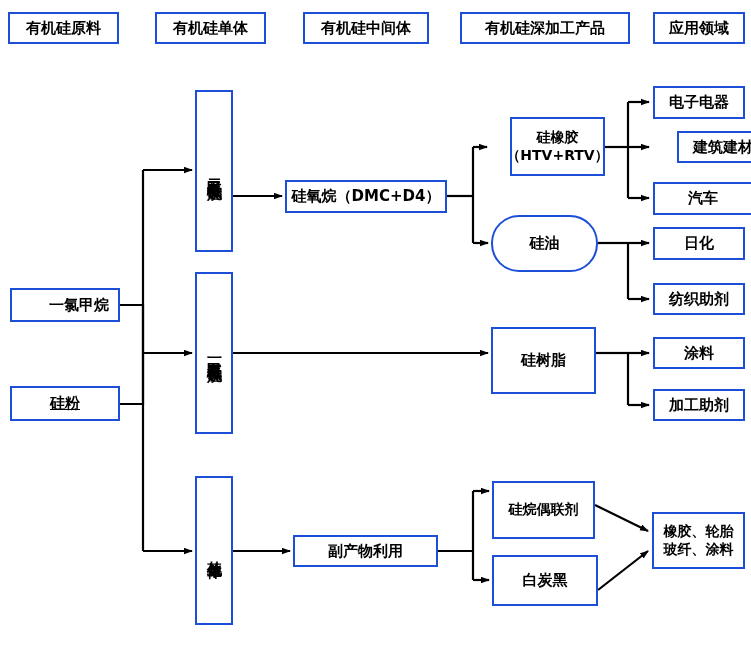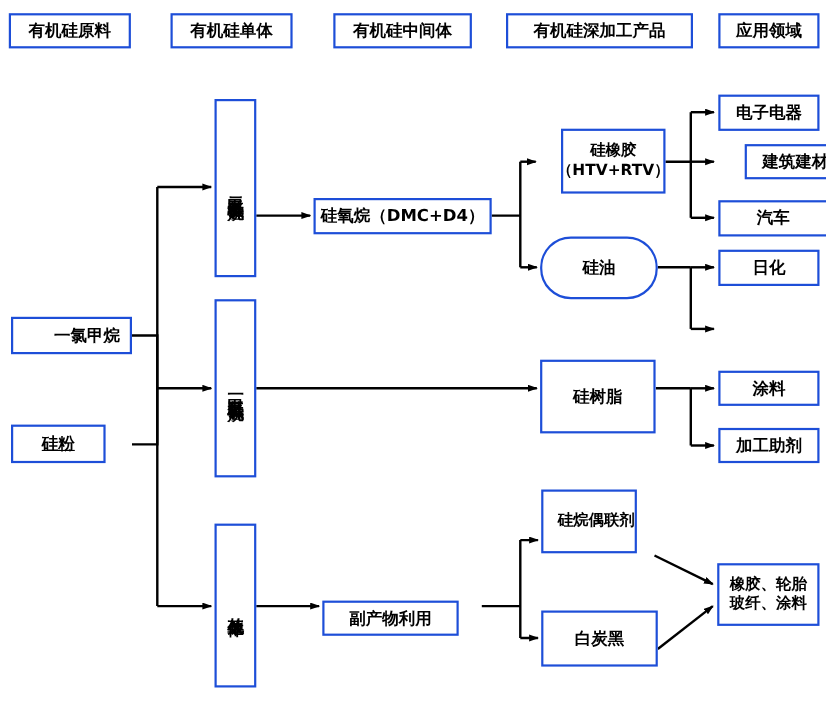--- a/index.html
+++ b/index.html
@@ -191,6 +191,9 @@
   <div class="node app" style="left:653px; top:227px; width:92px; height:33px;">
     <span>日化</span>
   </div>
+  <div class="node app" style="left:653px; top:283px; width:92px; height:32px;">
+    <span>纺织助剂</span>
+  </div>
   <div class="node app" style="left:653px; top:337px; width:92px; height:32px;">
     <span>涂料</span>
   </div>

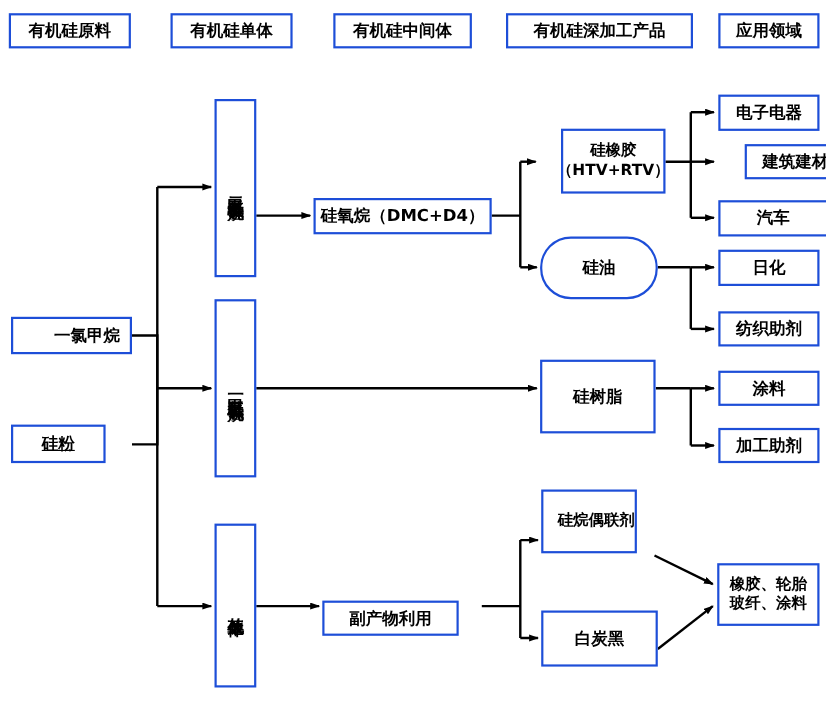--- a/index.html
+++ b/index.html
@@ -141,7 +141,7 @@
   <div class="node raw" style="left:10px; top:288px; width:110px; height:34px;padding-left:28px;">
     <span>一氯甲烷</span>
   </div>
-  <div class="node raw" style="left:10px; top:386px; width:86px; height:35px;text-decoration:underline;">
+  <div class="node raw" style="left:10px; top:386px; width:110px; height:35px;text-decoration:underline;">
     <span>硅粉</span>
   </div>
 

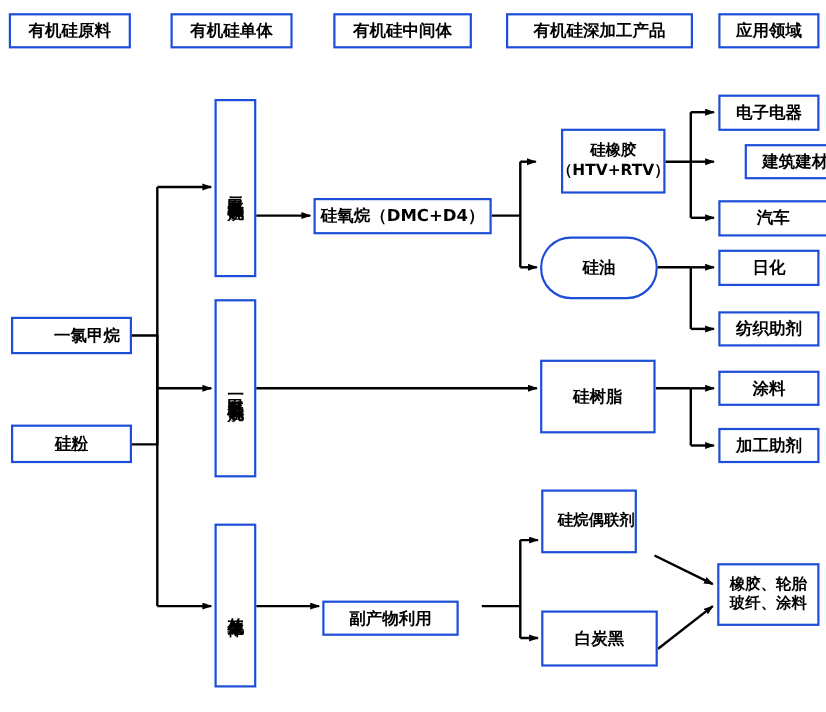--- a/index.html
+++ b/index.html
@@ -172,7 +172,7 @@
   <div class="node prod" style="left:491px; top:327px; width:105px; height:67px;">
     <span>硅树脂</span>
   </div>
-  <div class="node prod prod-small" style="left:492px; top:445px; width:87px; height:58px;justify-content:flex-end;">
+  <div class="node prod prod-small" style="left:492px; top:481px; width:103px; height:58px;">
     <span>硅烷偶联剂</span>
   </div>
   <div class="node prod" style="left:492px; top:555px; width:106px; height:51px;">

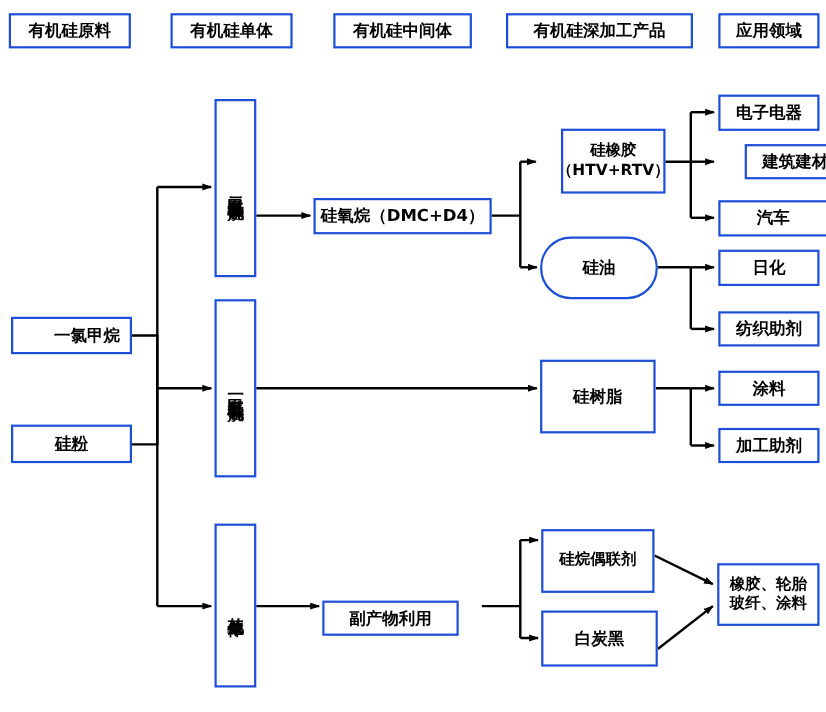--- a/index.html
+++ b/index.html
@@ -158,7 +158,7 @@
   <div class="node mid" style="left:285px; top:180px; width:162px; height:33px;">
     <span>硅氧烷（DMC+D4）</span>
   </div>
-  <div class="node mid" style="left:293px; top:546px; width:124px; height:32px;">
+  <div class="node mid" style="left:293px; top:535px; width:145px; height:32px;">
     <span>副产物利用</span>
   </div>
 

